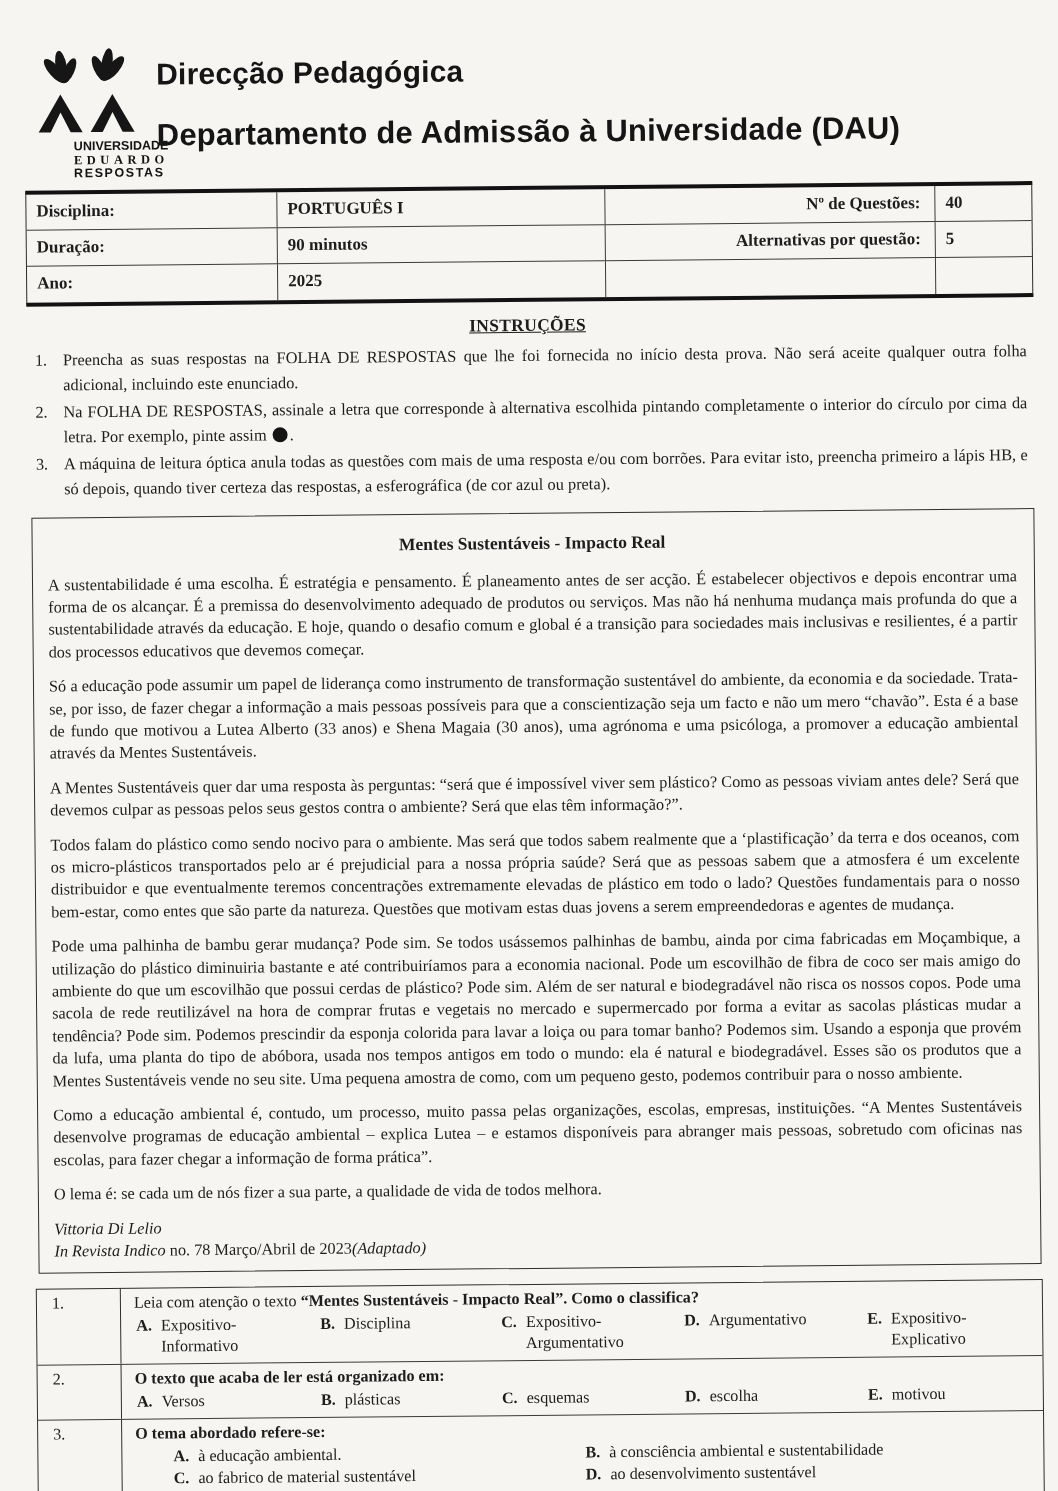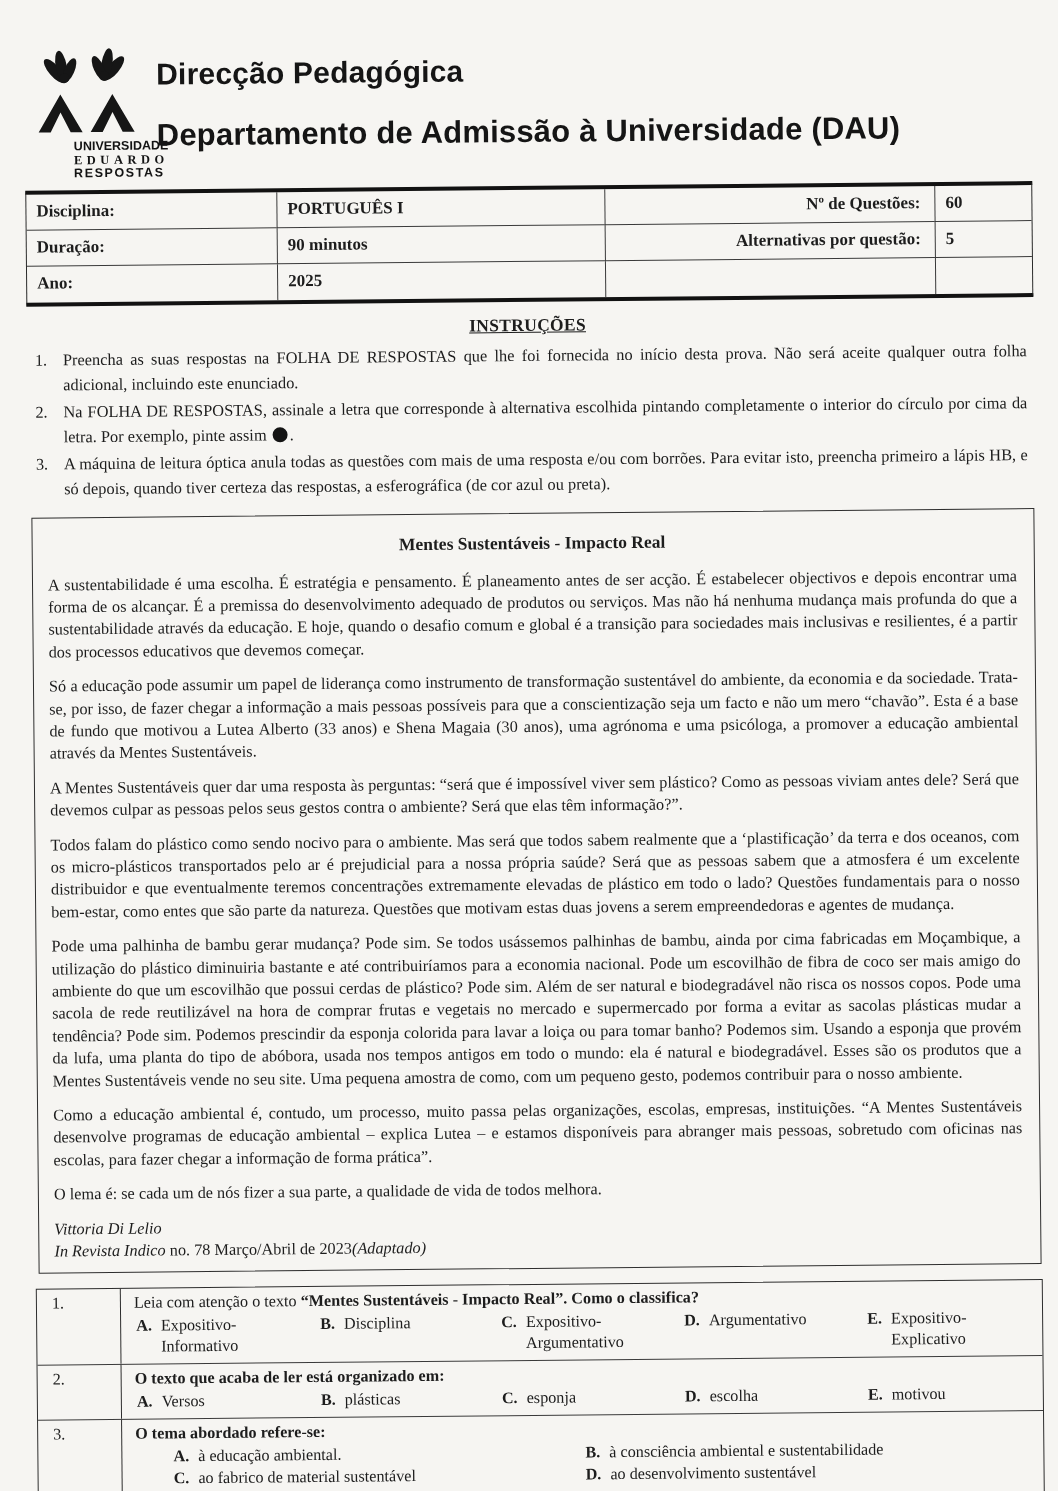--- a/index.html
+++ b/index.html
@@ -134,7 +134,7 @@
       <div class="cell c1 r1">Disciplina:</div>
       <div class="cell c2 r1">PORTUGUÊS I</div>
       <div class="cell c3 r1 rlabel">Nº de Questões:</div>
-      <div class="cell c4 r1">60</div>
+      <div class="cell c4 r1">40</div>
 
       <div class="cell c1 r2">Duração:</div>
       <div class="cell c2 r2">90 minutos</div>

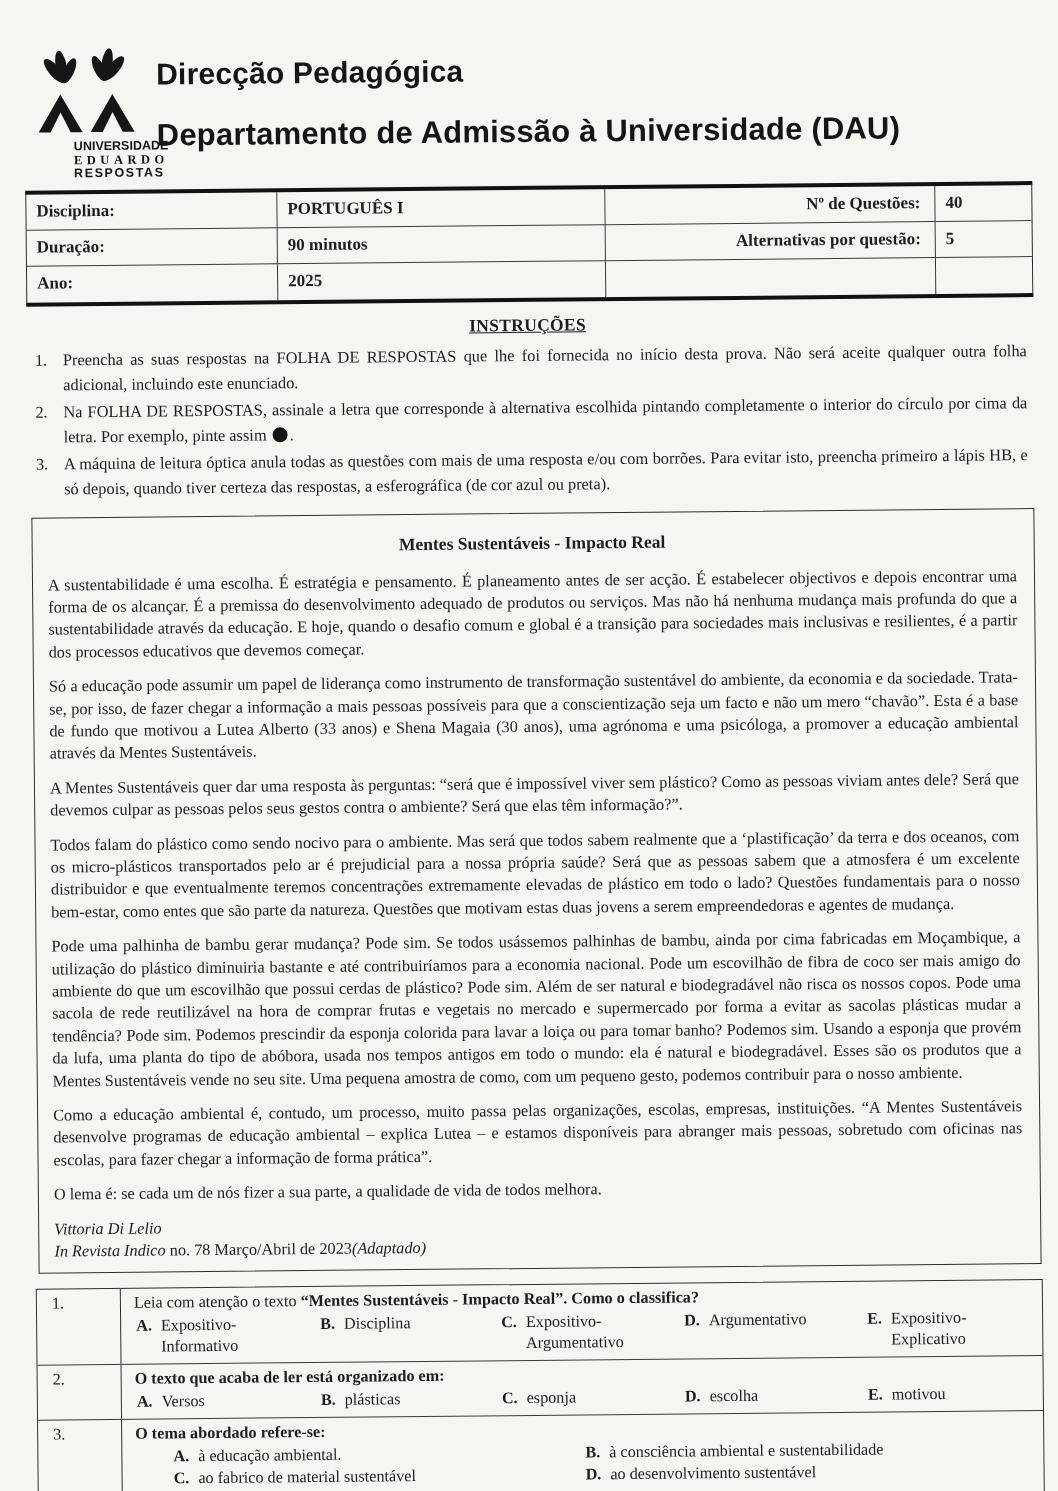--- a/index.html
+++ b/index.html
@@ -222,7 +222,7 @@
               </div>
             <div class="opt">
                 <span class="opt-letter">C.</span>
-                <span class="opt-text">esponja</span>
+                <span class="opt-text">esquemas</span>
               </div>
             <div class="opt">
                 <span class="opt-letter">D.</span>

